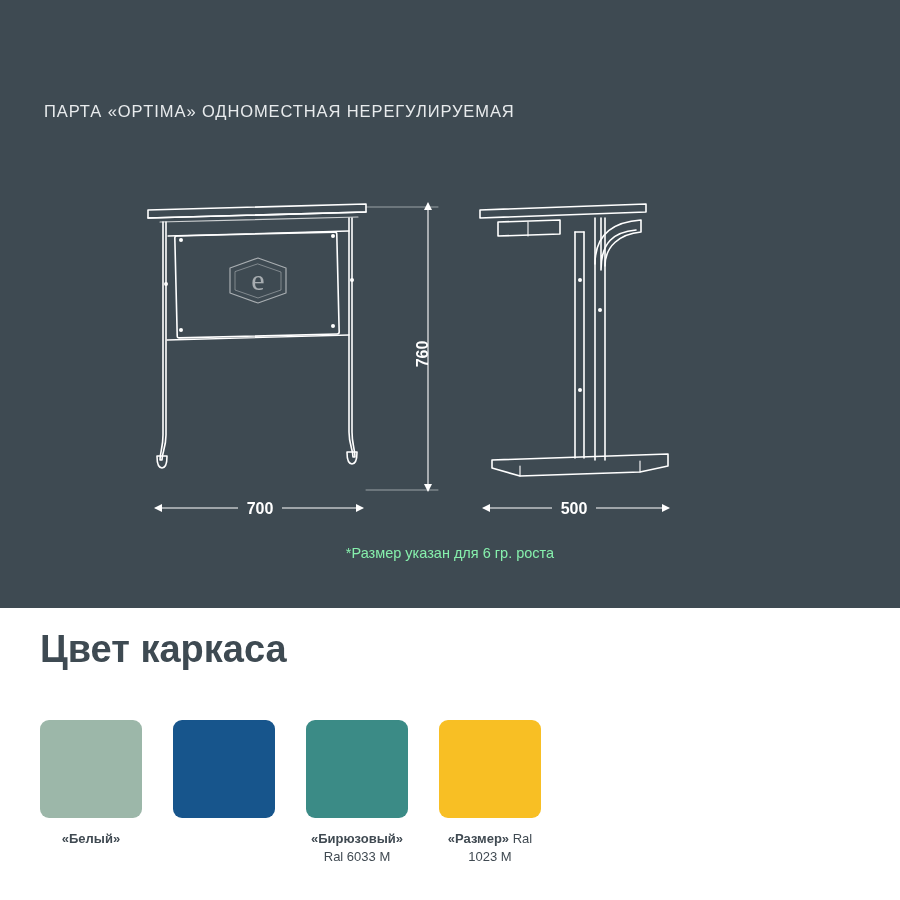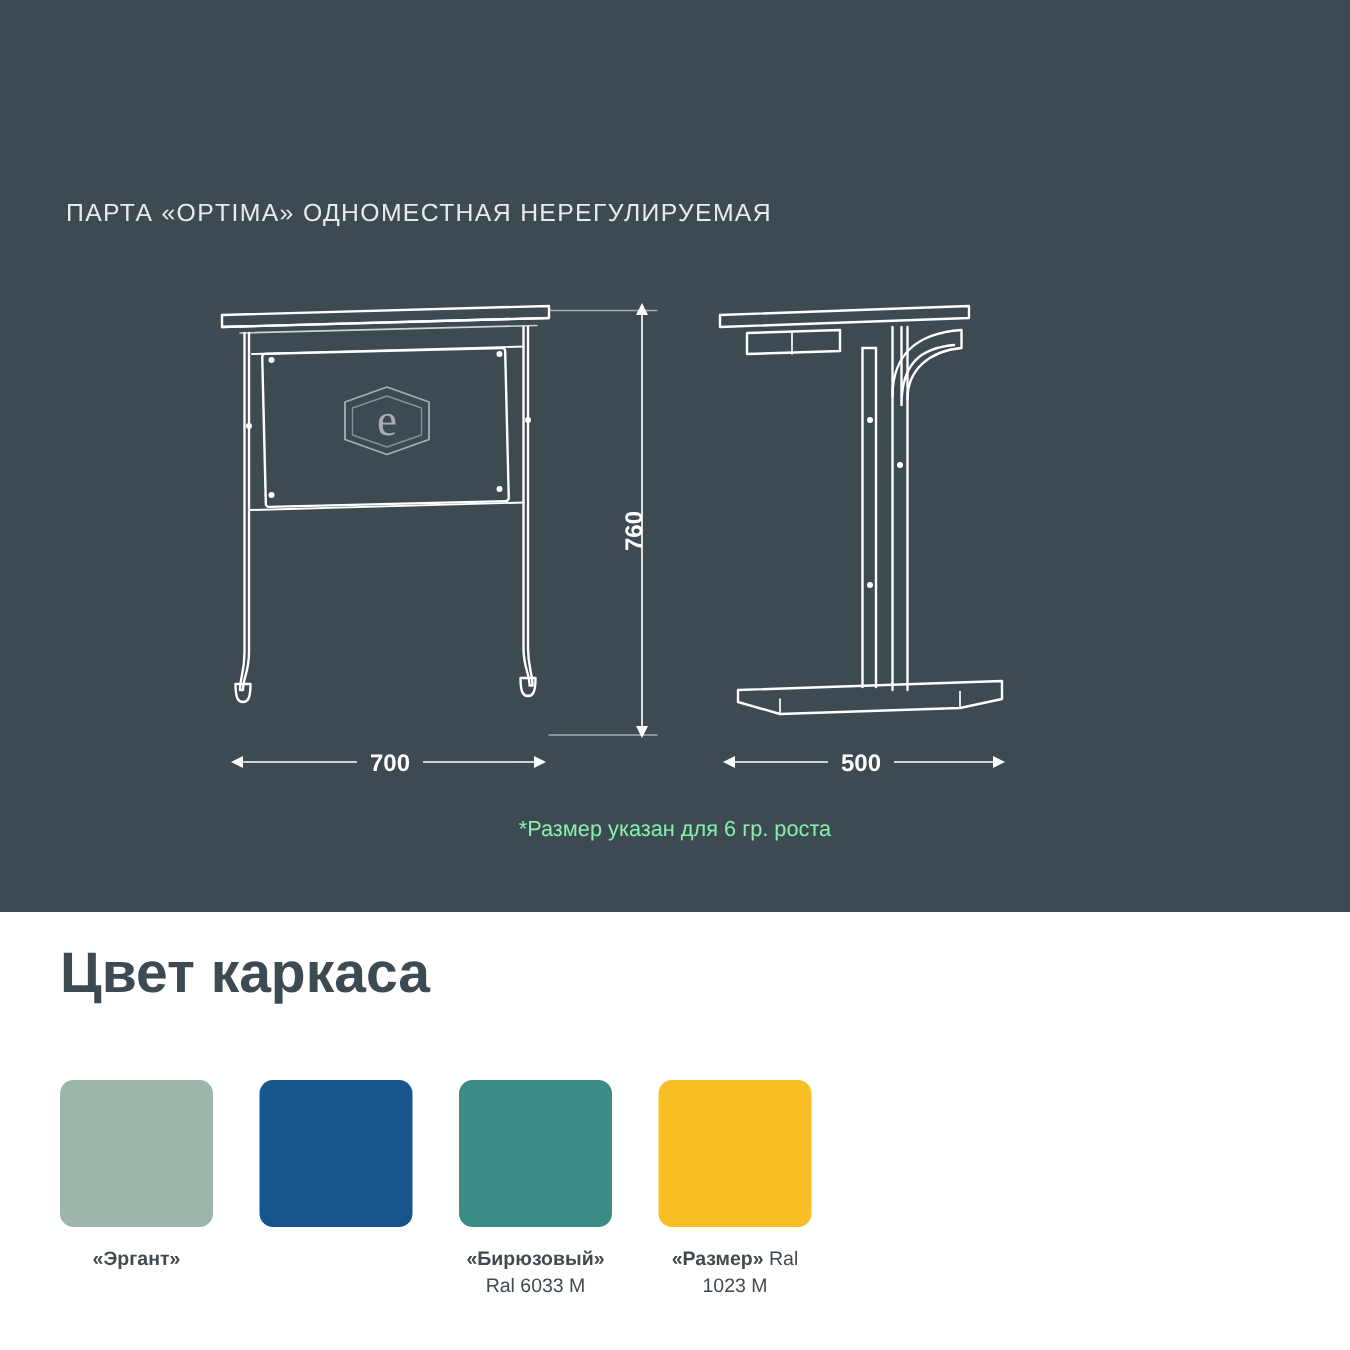--- a/index.html
+++ b/index.html
@@ -40,7 +40,7 @@
   .spec-subtitle {
     position: absolute;
     left: 44px;
-    top: 133px;
+    top: 102px;
     font-size: 16.5px;
     color: #e8ebed;
     letter-spacing: 0.9px;

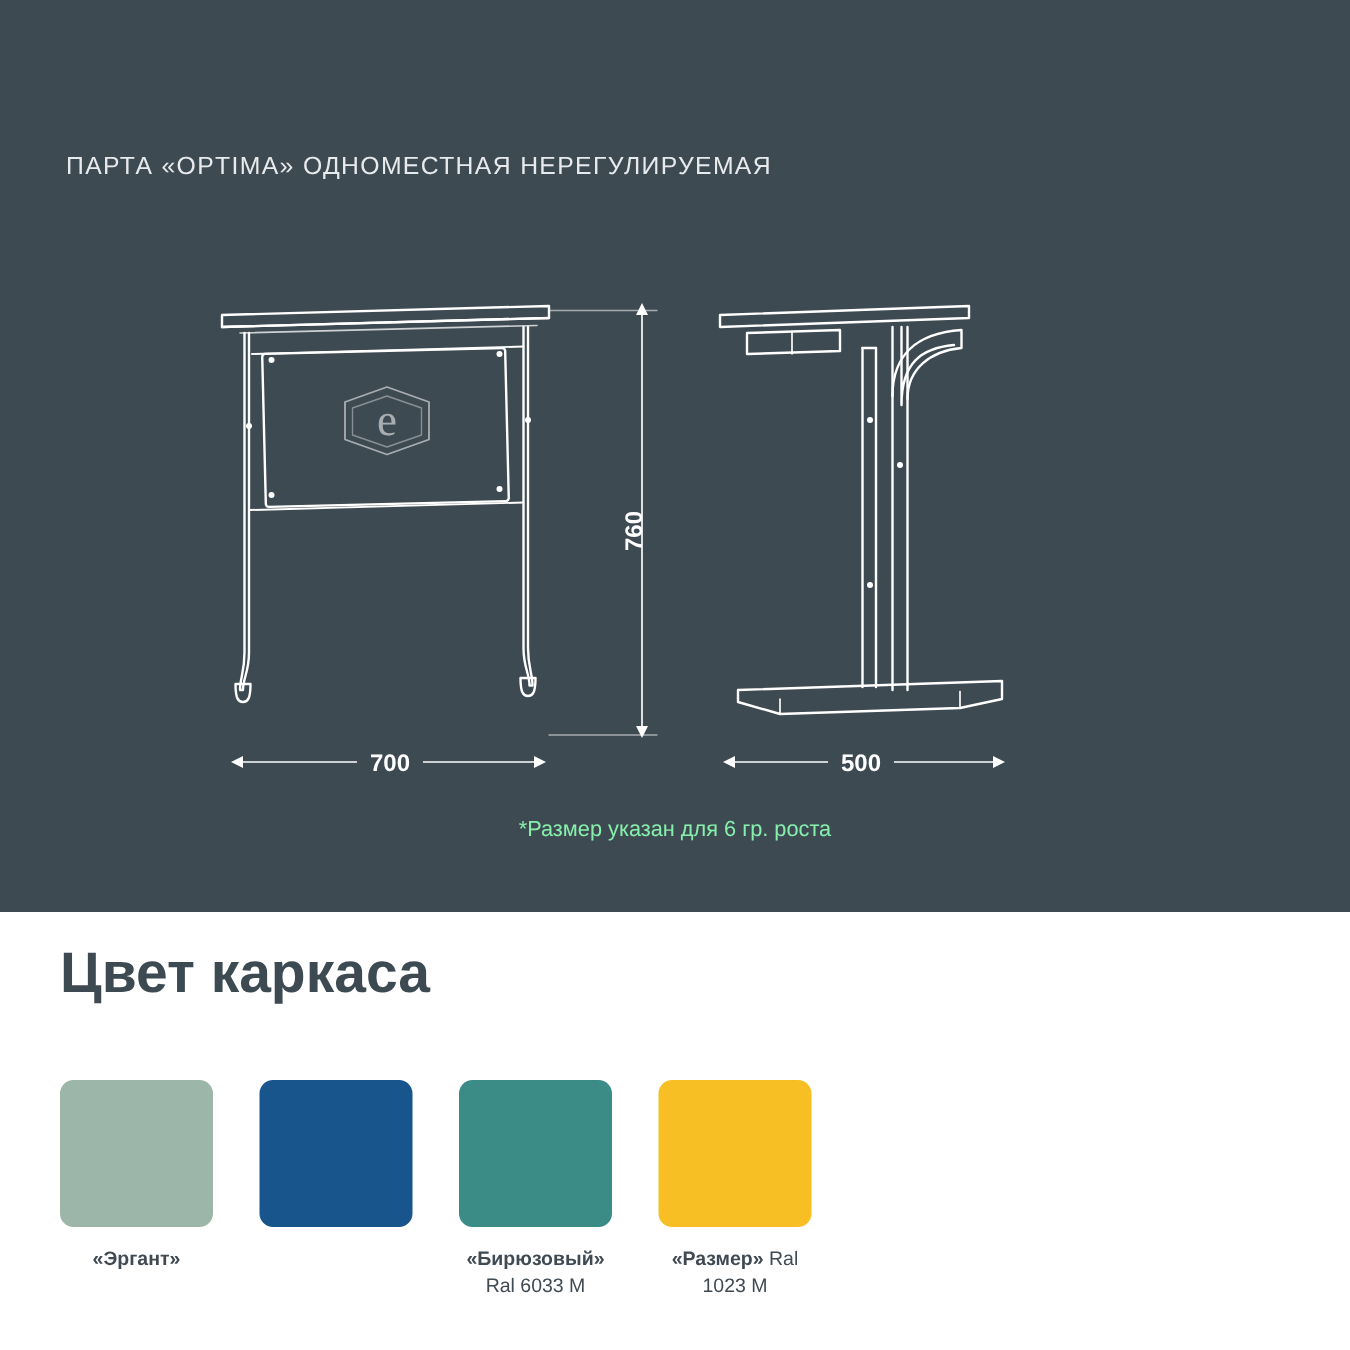--- a/index.html
+++ b/index.html
@@ -226,7 +226,7 @@
       <div class="swatch-item">
         <div class="swatch-chip" style="background:#9cb7a9;"></div>
         <div class="swatch-label">
-          <b>«Эргант»</b>
+          <b>«Белый»</b>
           <span></span>
         </div>
       </div>

